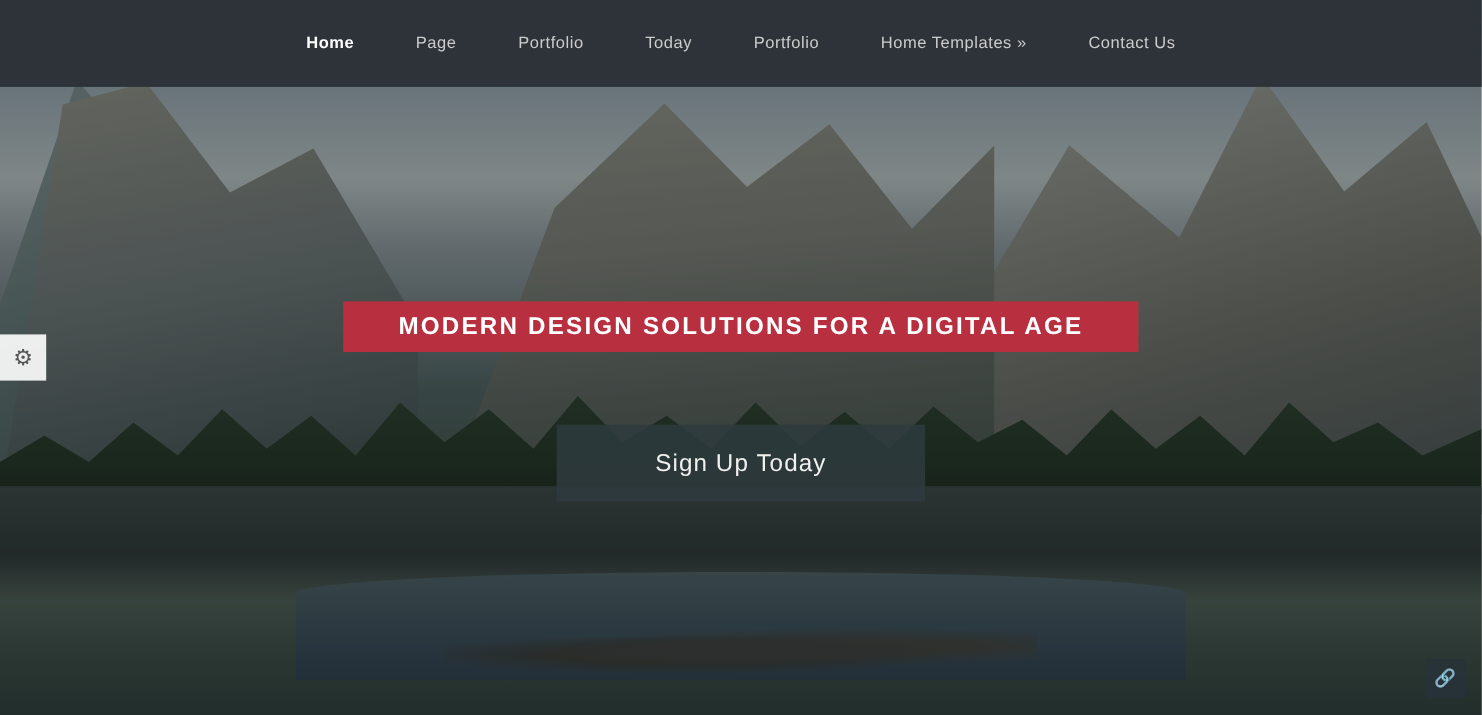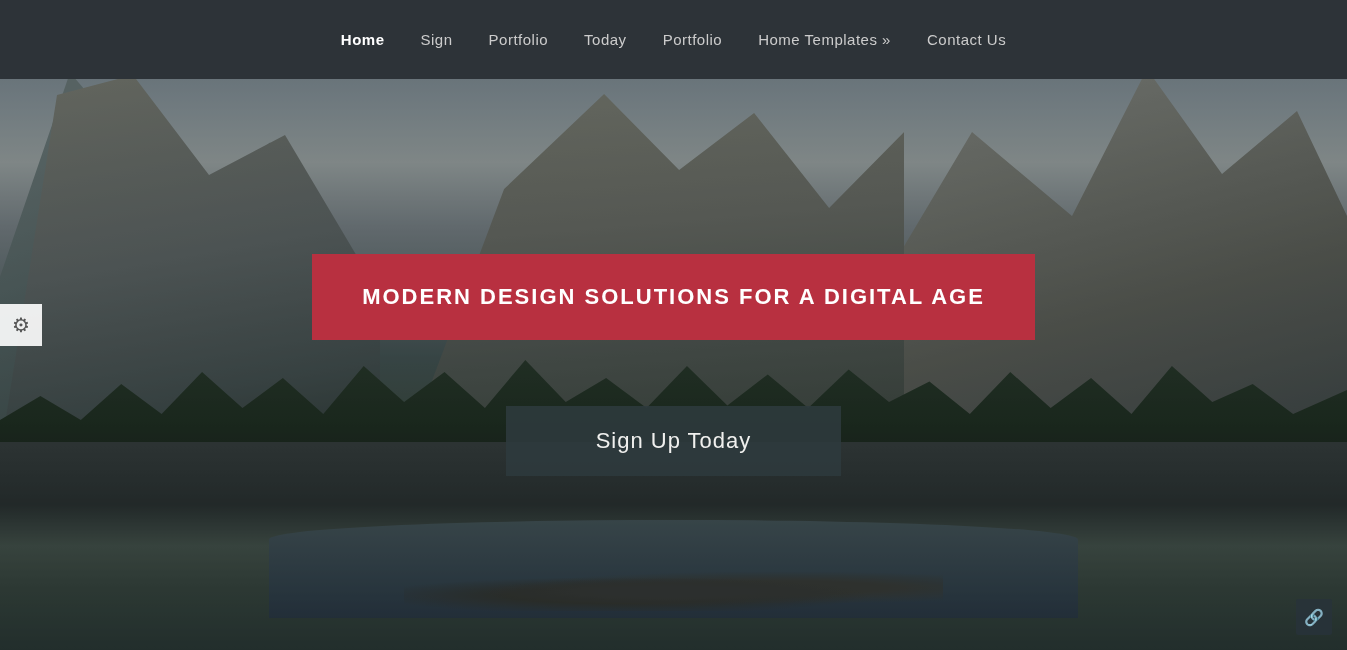--- a/index.html
+++ b/index.html
@@ -19,7 +19,7 @@
     .nav-items {
       display: flex;
       align-items: flex-end;
-      gap: 36px;
+      gap: 56px;
       list-style: none;
     }
     .nav-items li a {

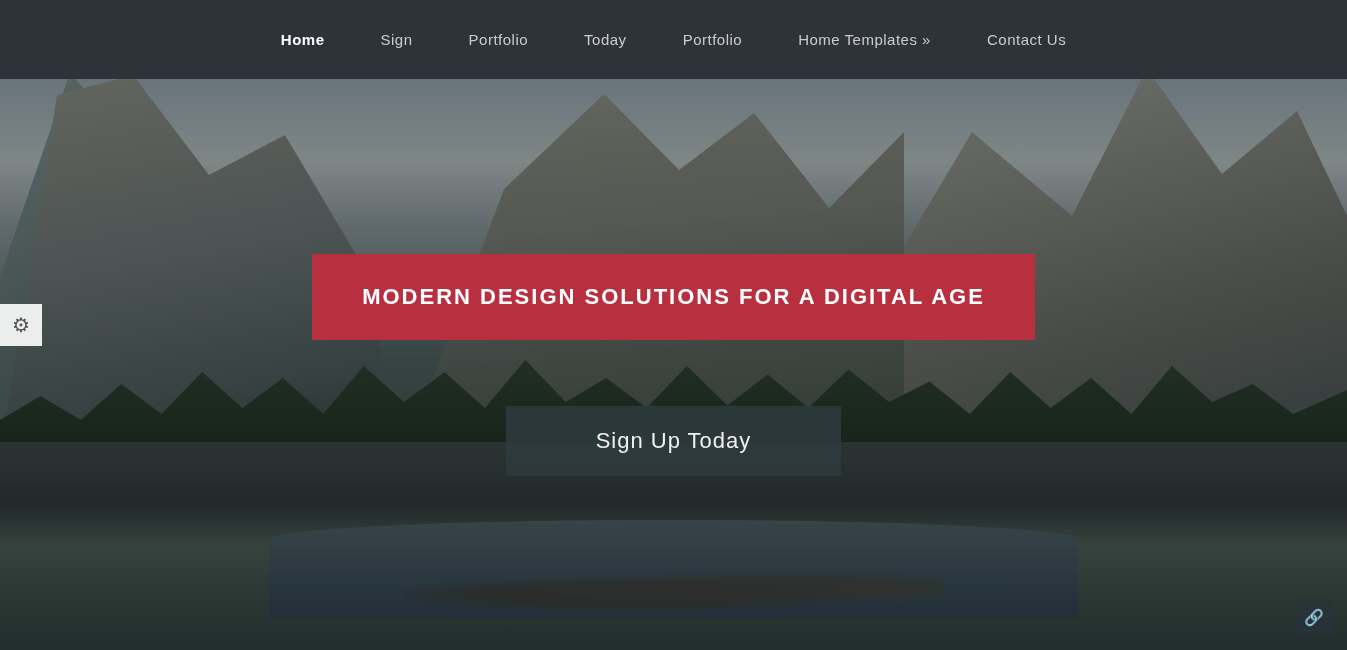--- a/index.html
+++ b/index.html
@@ -265,7 +265,7 @@
       <a href="#">Home</a>
     </li>
     <li>
-      <a href="#">Sign</a>
+      <a href="#">Page</a>
     </li>
     <li>
       <a href="#">Portfolio</a>

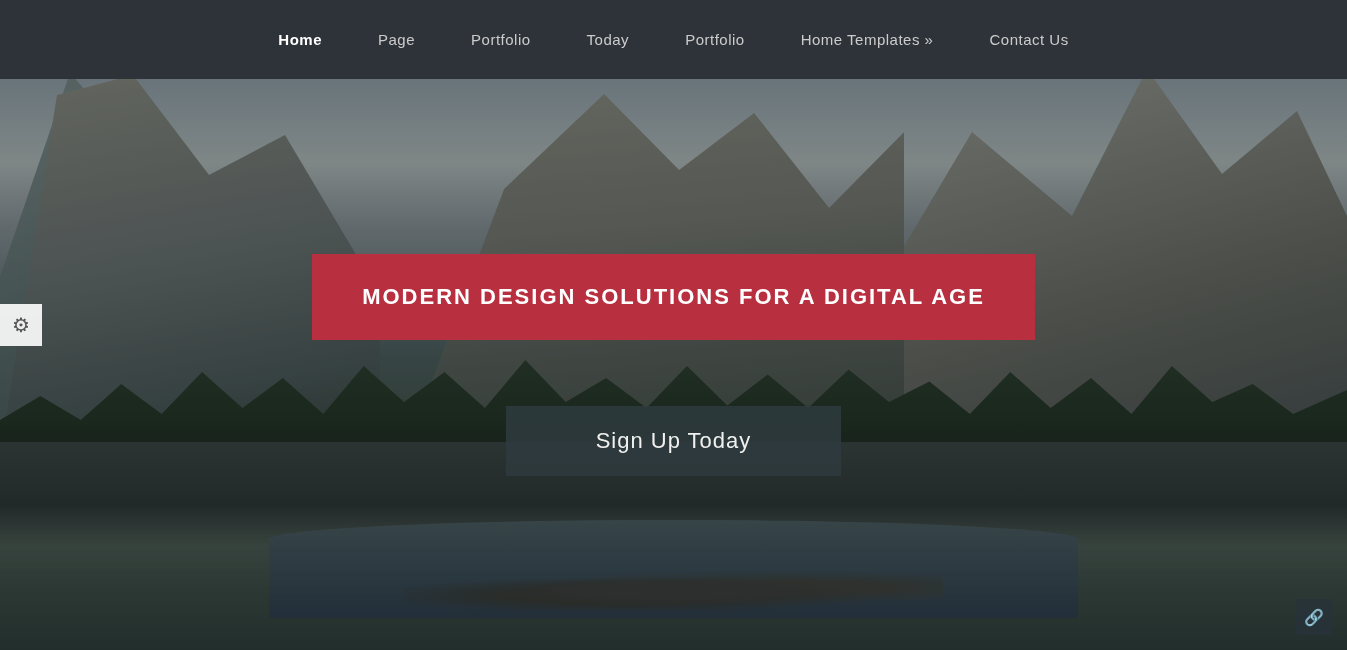--- a/index.html
+++ b/index.html
@@ -192,7 +192,7 @@
 
     .tagline-bar {
       background: #b83040;
-      padding: 30px 50px;
+      padding: 10px 50px;
       margin-bottom: 54px;
     }
 

